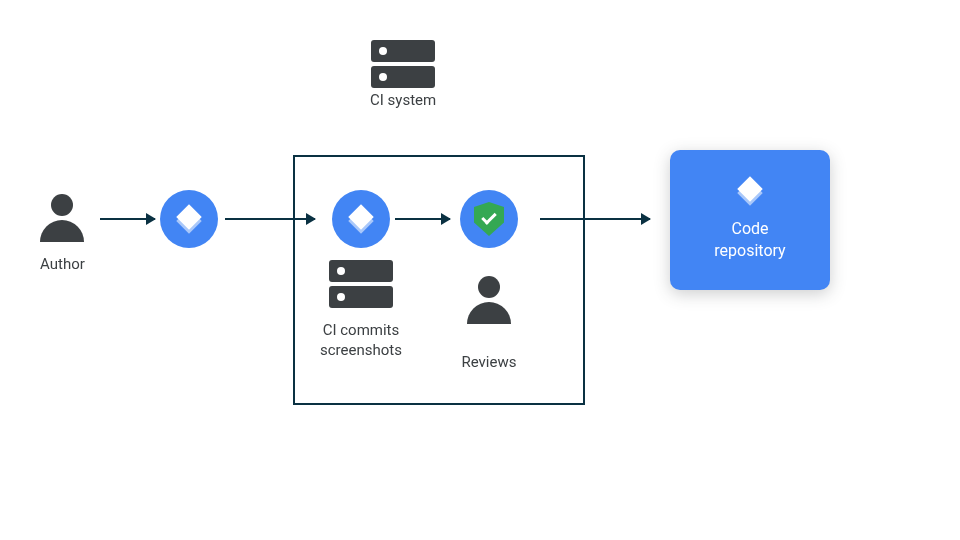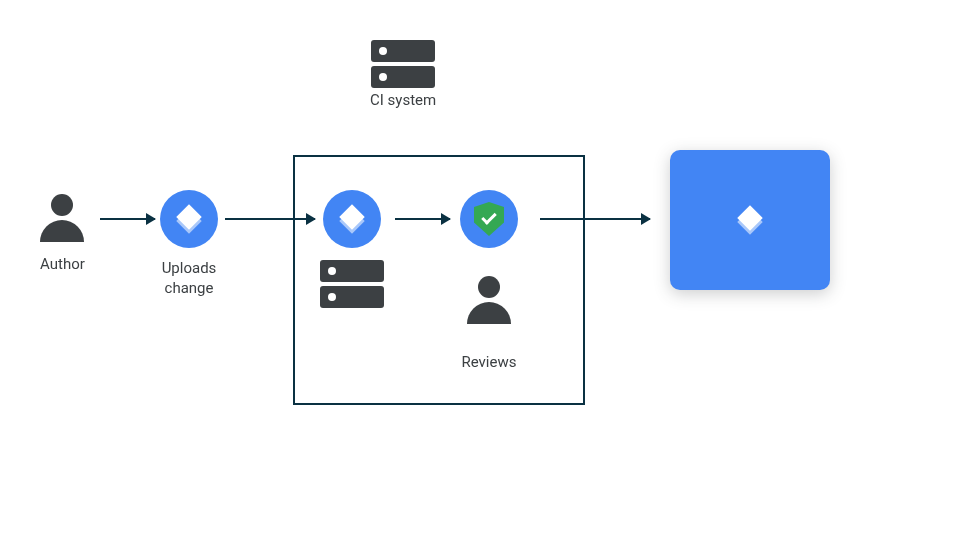--- a/index.html
+++ b/index.html
@@ -204,6 +204,8 @@
       <div class="diamond d1"></div>
       <div class="diamond d2"></div>
     </div>
+    <div class="label" style="white-space:pre-line;">Code
+repository</div>
   </div>
 </div>
 

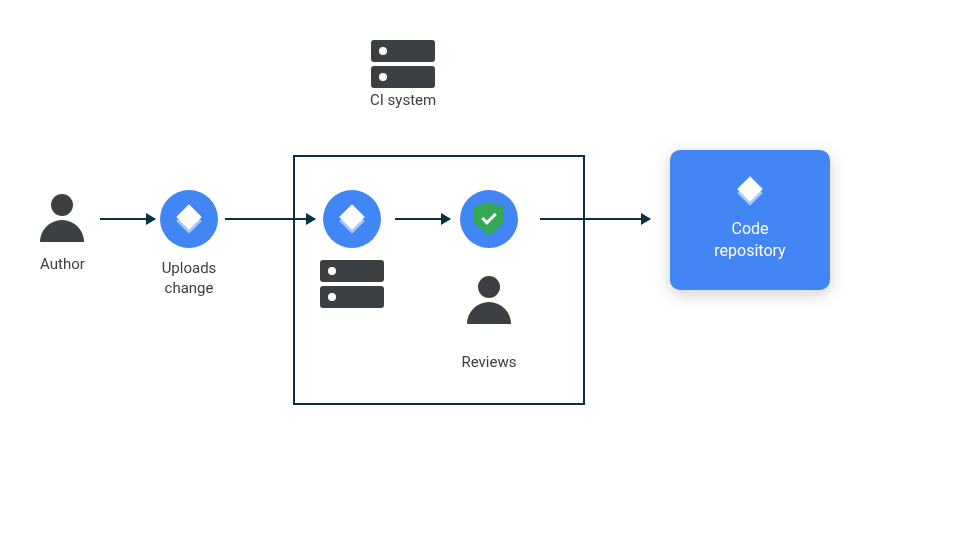--- a/index.html
+++ b/index.html
@@ -160,8 +160,6 @@
       <div class="diamond d2"></div>
     </div>
   </div>
-  <div class="label" style="white-space:pre-line;">Uploads
-change</div>
 </div>
 
 <div class="arrow" style="left:100px; top:218px; width:55px;"></div>

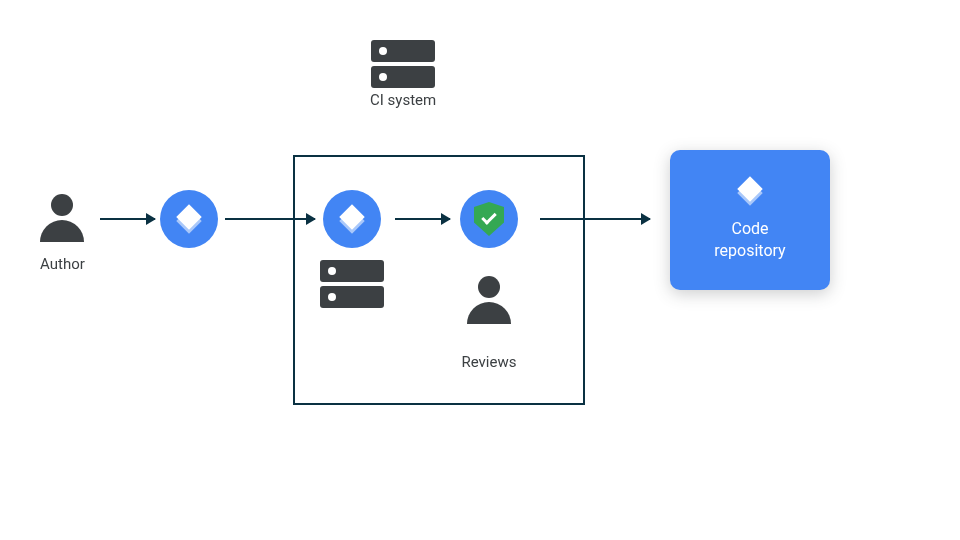--- a/index.html
+++ b/index.html
@@ -177,6 +177,8 @@
     <div class="server-unit"></div>
     <div class="server-unit"></div>
   </div>
+  <div class="label" style="white-space:pre-line;">CI commits
+screenshots</div>
 </div>
 
 <div class="arrow" style="left:395px; top:218px; width:55px;"></div>

